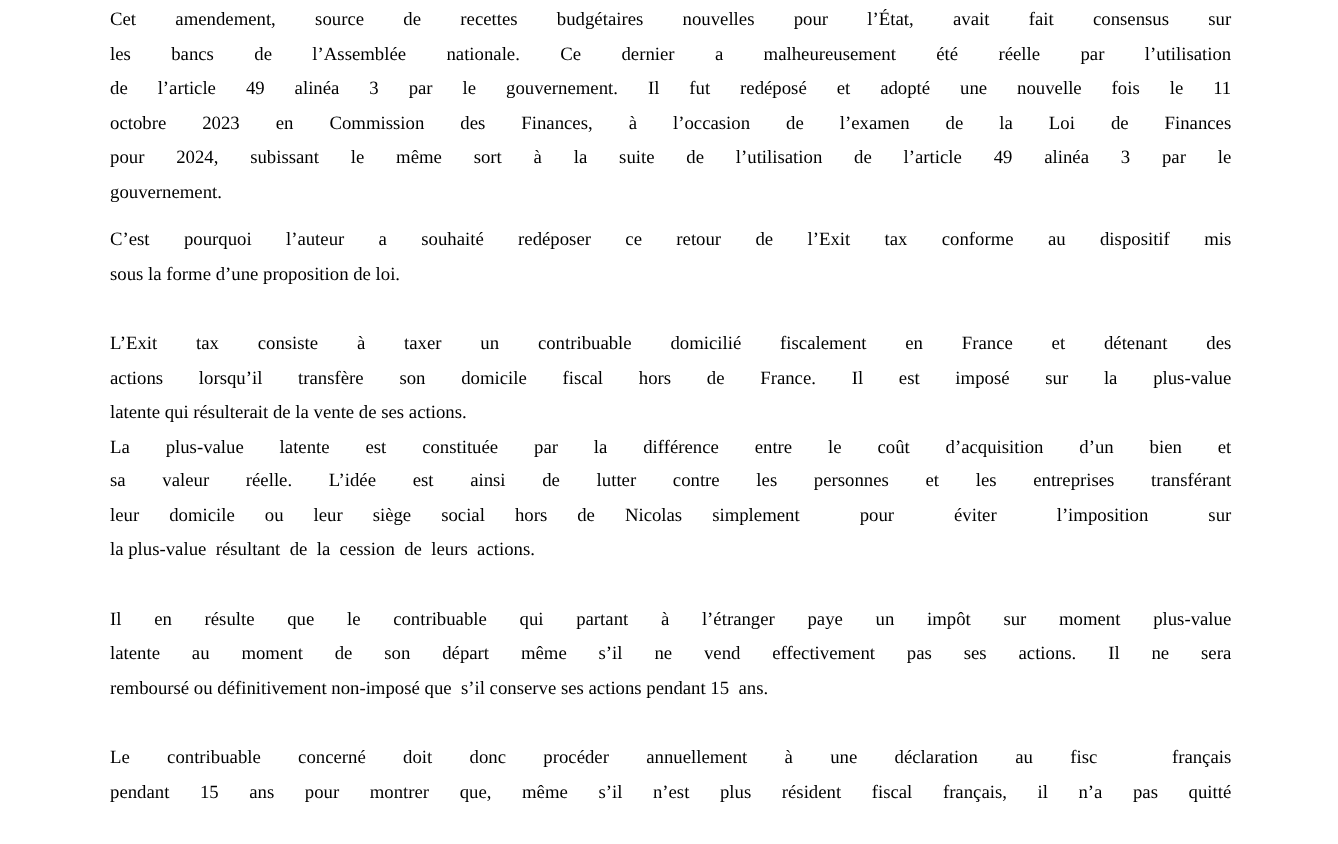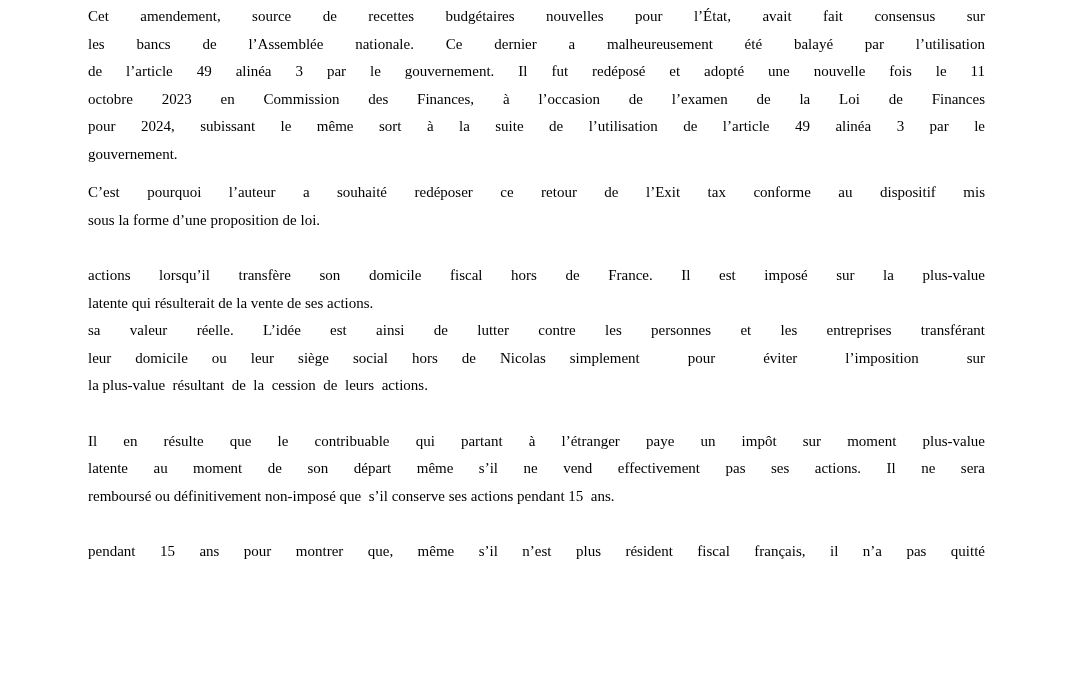--- a/index.html
+++ b/index.html
@@ -43,7 +43,7 @@
 <div class="page">
     <div class="para gap-none">
       <div class="line">Cet amendement, source de recettes budgétaires nouvelles pour l’État, avait fait consensus sur</div>
-      <div class="line">les bancs de l’Assemblée nationale. Ce dernier a malheureusement été balayé par l’utilisation</div>
+      <div class="line">les bancs de l’Assemblée nationale. Ce dernier a malheureusement été réelle par l’utilisation</div>
       <div class="line">de l’article 49 alinéa 3 par le gouvernement. Il fut redéposé et adopté une nouvelle fois le 11</div>
       <div class="line">octobre 2023 en Commission des Finances, à l’occasion de l’examen de la Loi de Finances</div>
       <div class="line">pour 2024, subissant le même sort à la suite de l’utilisation de l’article 49 alinéa 3 par le</div>

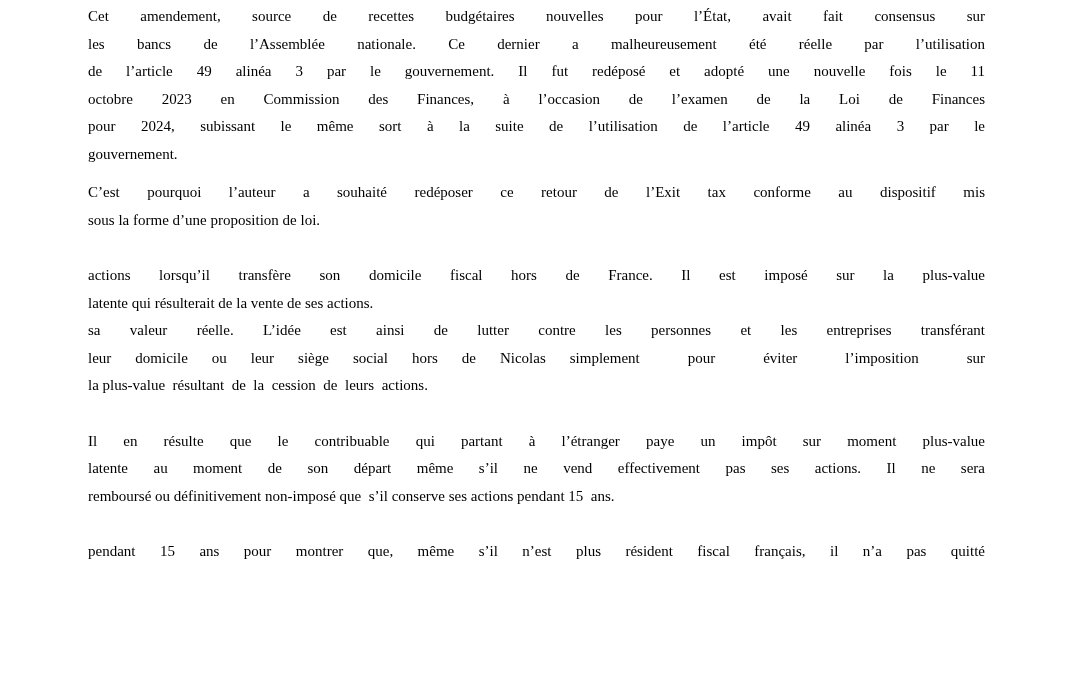--- a/index.html
+++ b/index.html
@@ -54,6 +54,7 @@
       <div class="line unjust">sous la forme d’une proposition de loi.</div>
     </div>
     <div class="para gap-blank">
+      <div class="line">L’Exit tax consiste à taxer un contribuable domicilié fiscalement en France et détenant des</div>
       <div class="line">actions lorsqu’il transfère son domicile fiscal hors de France. Il est imposé sur la plus-value</div>
       <div class="line unjust">latente qui résulterait de la vente de ses actions.</div>
     </div>

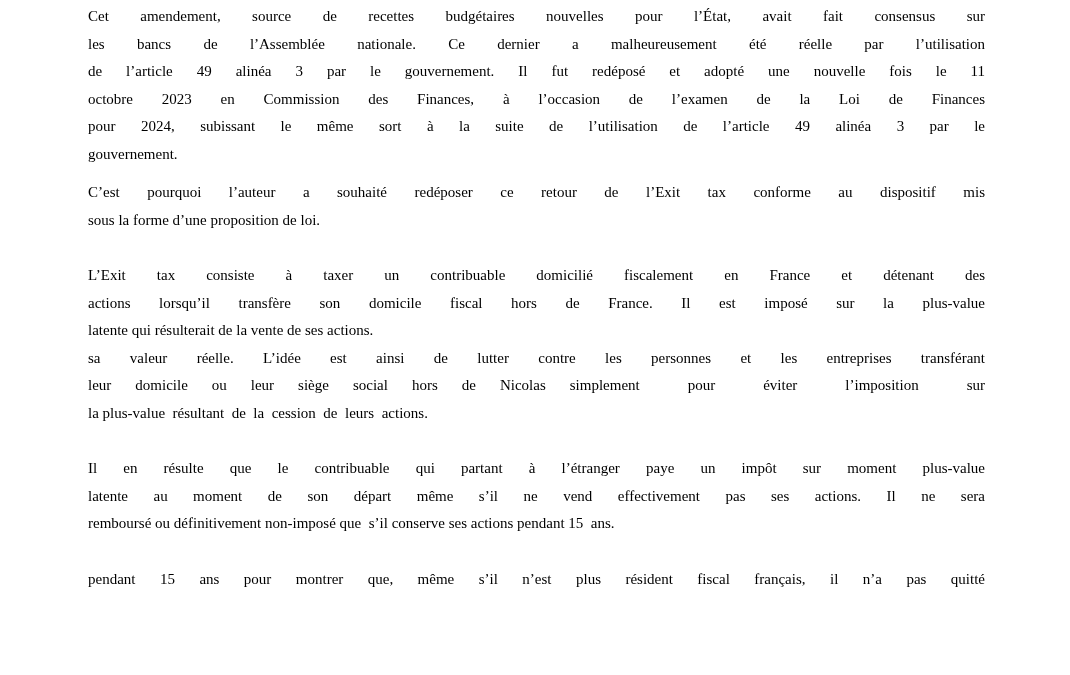--- a/index.html
+++ b/index.html
@@ -59,6 +59,7 @@
       <div class="line unjust">latente qui résulterait de la vente de ses actions.</div>
     </div>
     <div class="para gap-none">
+      <div class="line">La plus-value latente est constituée par la différence entre le coût d’acquisition d’un bien et</div>
       <div class="line">sa valeur réelle. L’idée est ainsi de lutter contre les personnes et les entreprises transférant</div>
       <div class="line">leur domicile ou leur siège social hors de Nicolas simplement  pour  éviter  l’imposition  sur</div>
       <div class="line unjust">la plus-value  résultant  de  la  cession  de  leurs  actions.</div>

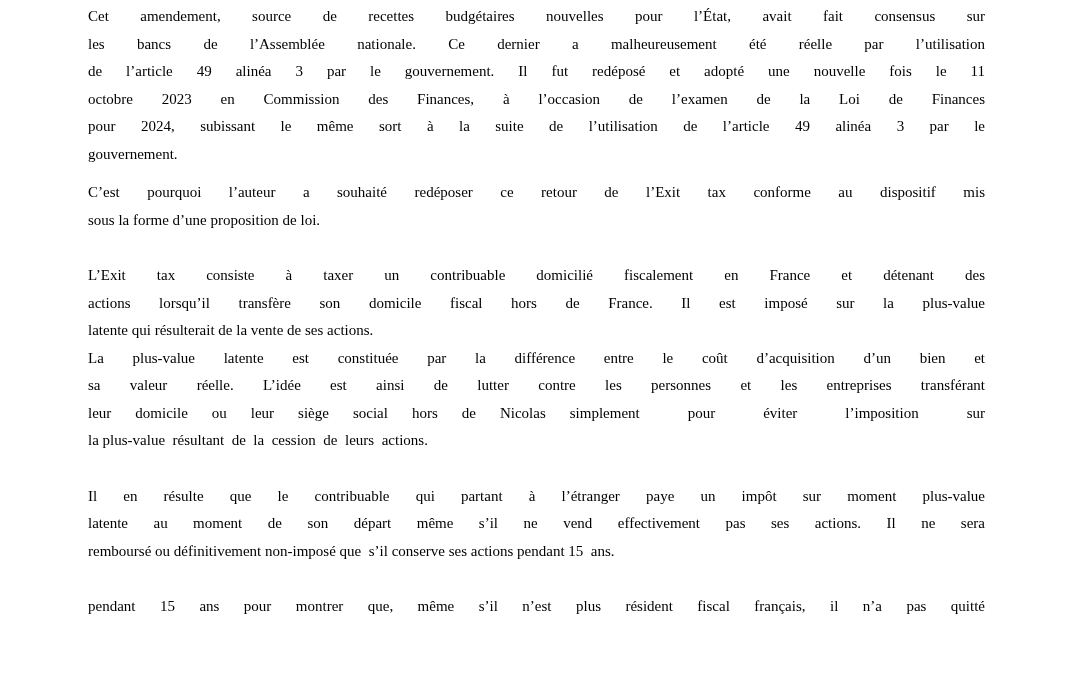--- a/index.html
+++ b/index.html
@@ -70,6 +70,7 @@
       <div class="line unjust">remboursé ou définitivement non-imposé que  s’il conserve ses actions pendant 15  ans.</div>
     </div>
     <div class="para gap-blank">
+      <div class="line">Le contribuable concerné doit donc procéder annuellement à une déclaration au fisc  français</div>
       <div class="line">pendant 15 ans pour montrer que, même s’il n’est plus résident fiscal français, il n’a pas quitté</div>
     </div>
   </div>

